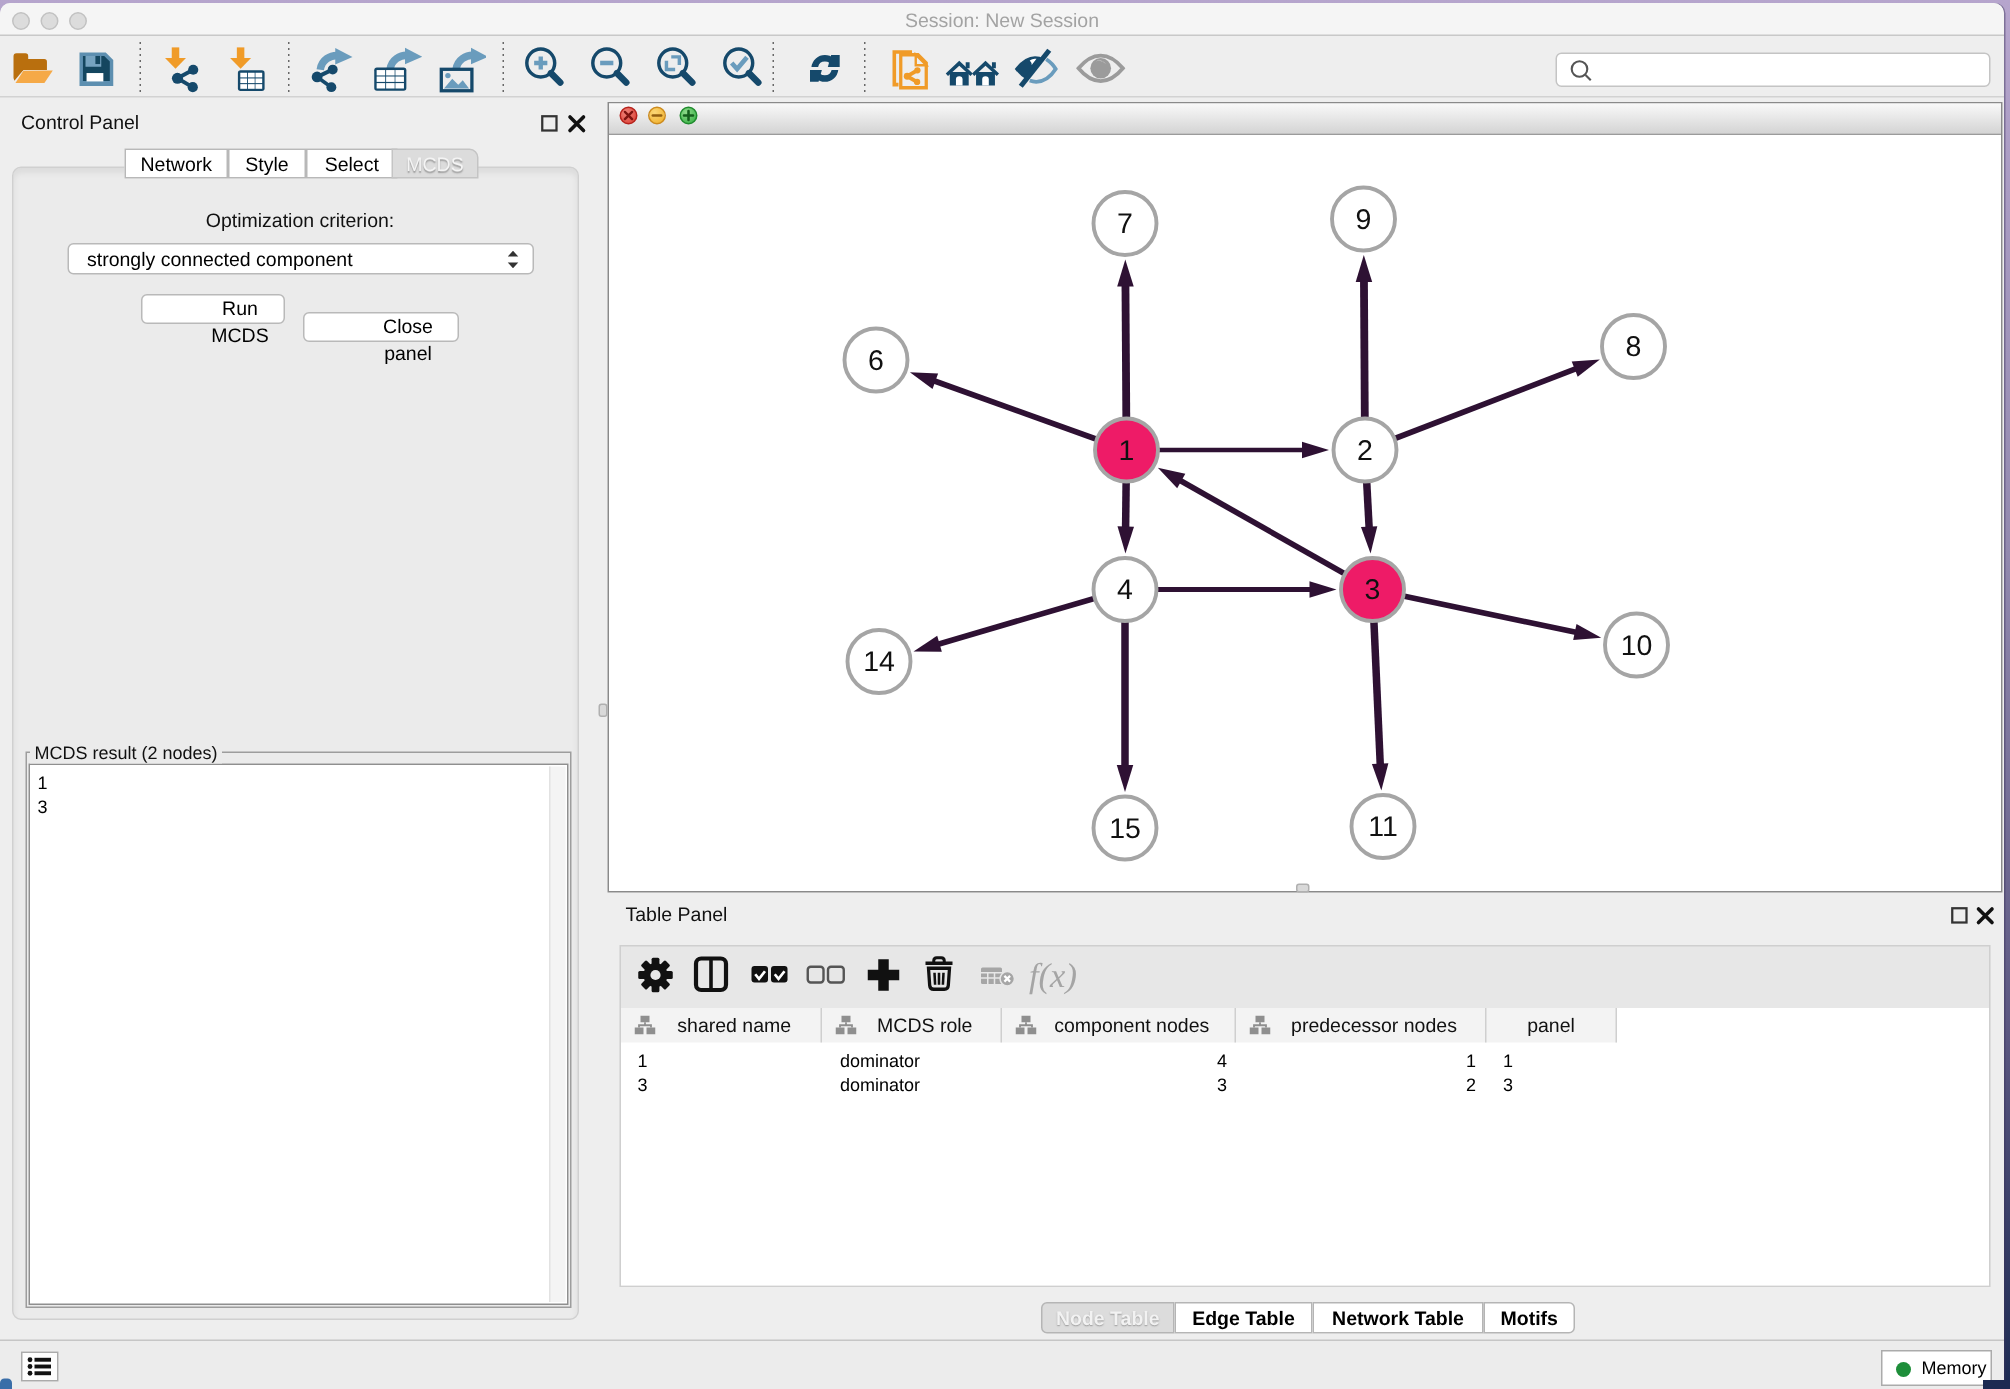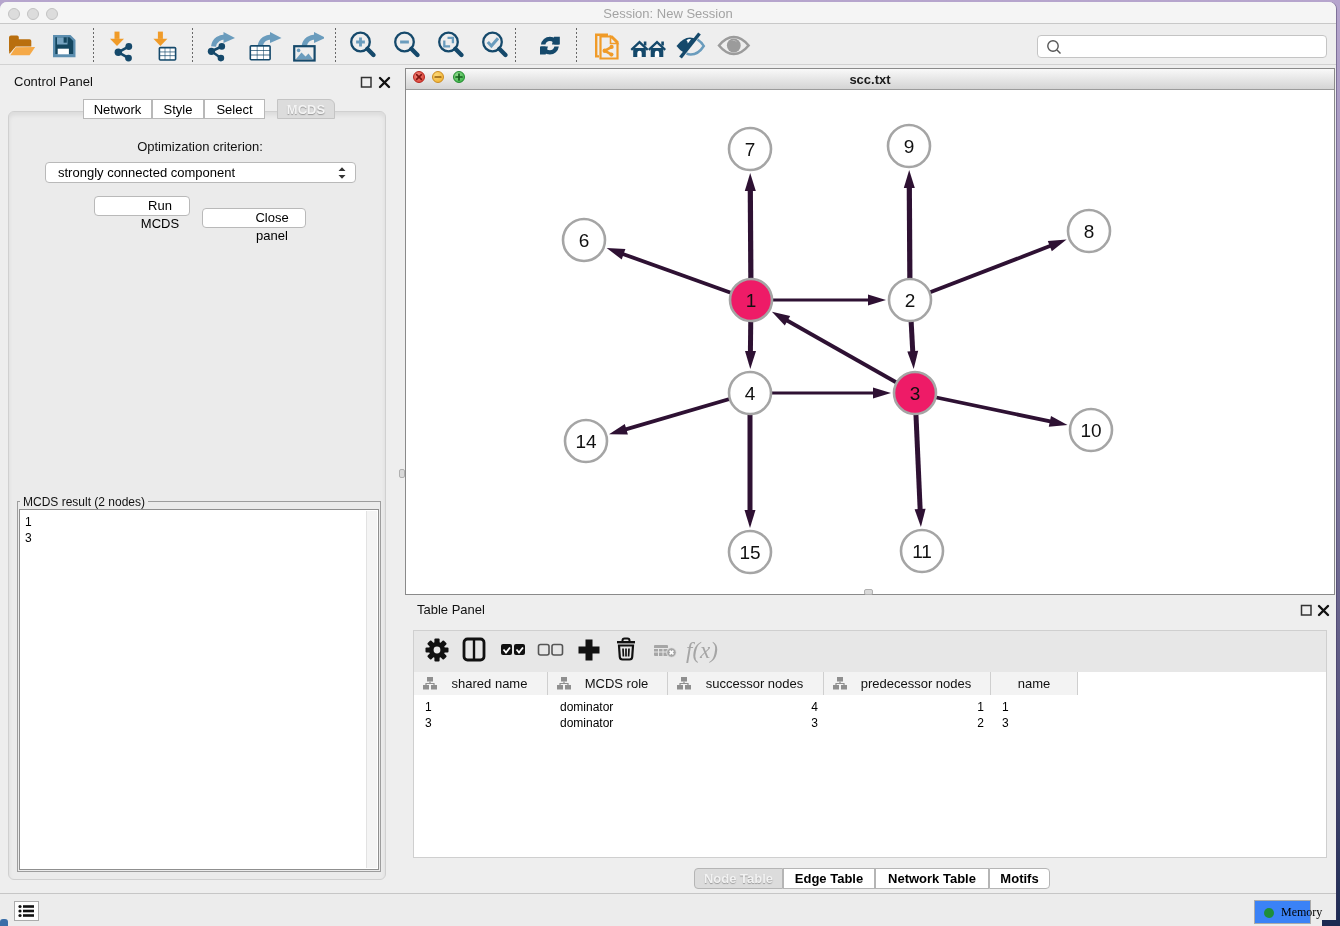--- a/index.html
+++ b/index.html
@@ -264,7 +264,6 @@
             <path d="M5 2 L5 8 M2 5 L8 5" stroke="#155e1d" stroke-width="1.7" stroke-linecap="round"></path>
           </svg>
         </div>
-      <div id="net-title">scc.txt</div>
     </div>
     <svg id="graph" width="928" height="504" viewBox="0 0 928 504">
 <g fill="#2e1133" stroke="#2e1133">

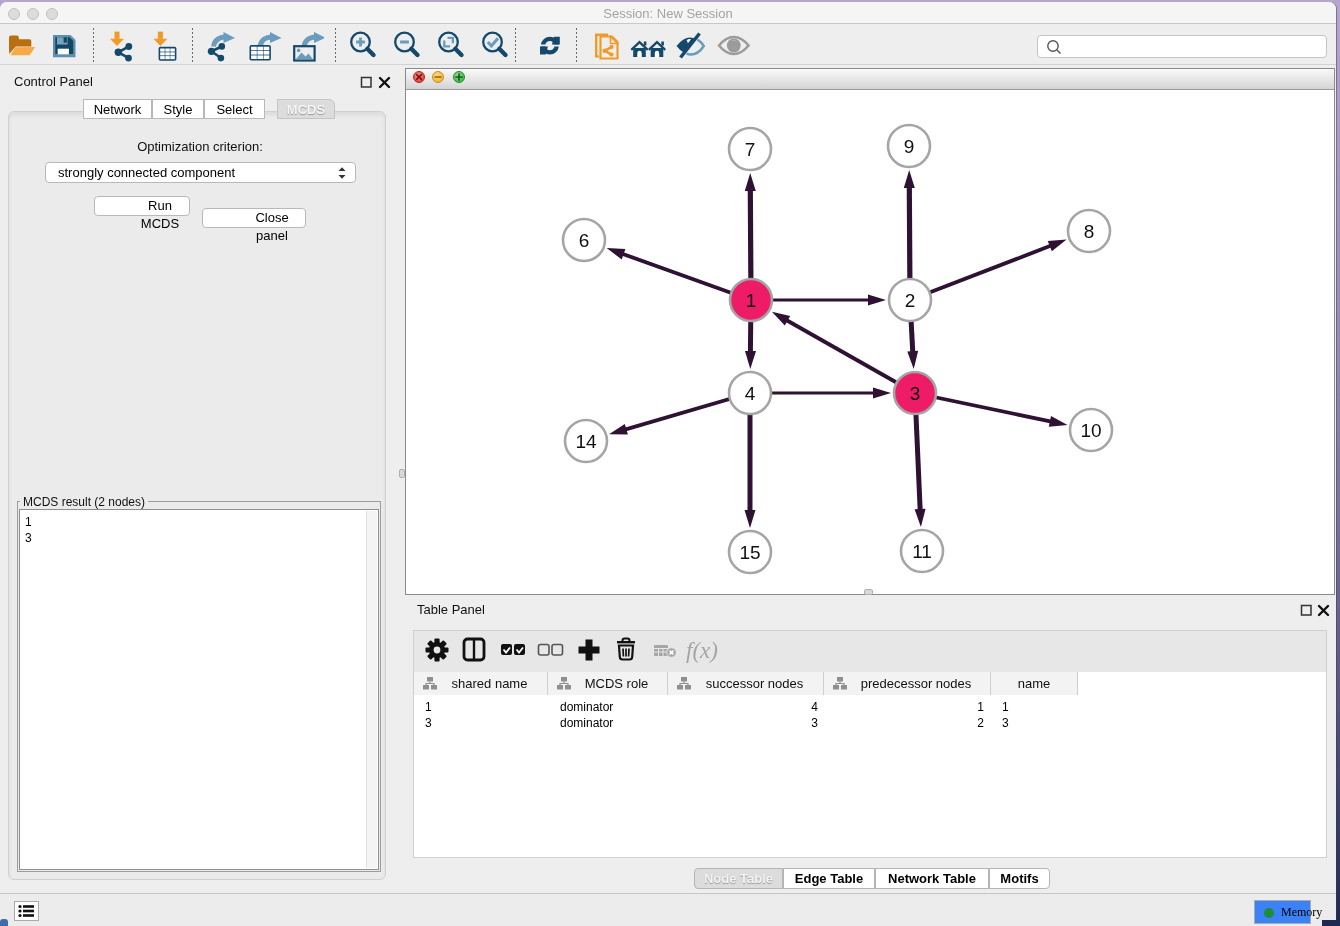--- a/index.html
+++ b/index.html
@@ -232,7 +232,7 @@
     <div class="cptab" style="left:0; width:69px;">Network</div>
     <div class="cptab" style="left:69px; width:52px;">Style</div>
     <div class="cptab" style="left:121px; width:61px;text-align:center;">Select</div>
-    <div class="cptab" style="left:194px; width:58px; background:#dcdcdc; color:#f4f4f4; text-shadow:0 1px 1px #999; border-radius:0 6px 0 0; border-color:#c4c4c4;font-weight:bold;">MCDS</div>
+    <div class="cptab" style="left:178px; width:58px; background:#dcdcdc; color:#f4f4f4; text-shadow:0 1px 1px #999; border-radius:0 6px 0 0; border-color:#c4c4c4;">MCDS</div>
   </div>
   <div id="cp-box"></div>
   <div id="dropdown">strongly connected component

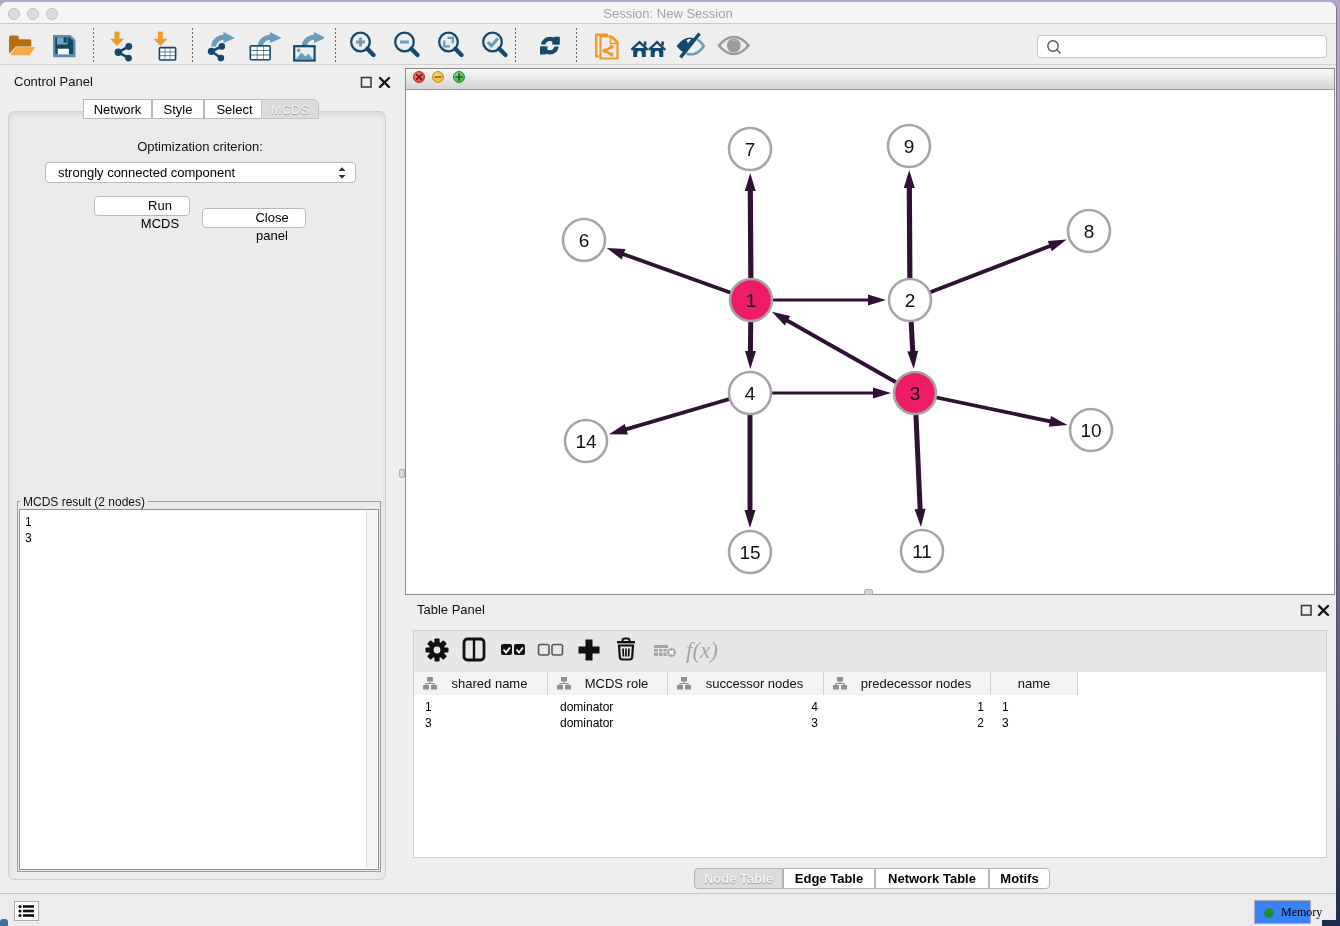--- a/index.html
+++ b/index.html
@@ -423,7 +423,7 @@
             </g>
             <path d="M7 4.5 v2 M3 8 v-1.5 h8 v1.5" fill="none" stroke="#8f8f8f" stroke-width="1.2"></path>
           </svg>
-          <span style="padding-left:18px;">successor nodes</span>
+          <span style="padding-left:18px;">component nodes</span>
         </div>
       <div class="th" style="left:410px; width:167px;">
           <svg class="treeicon" width="14" height="13" viewBox="0 0 14 13">

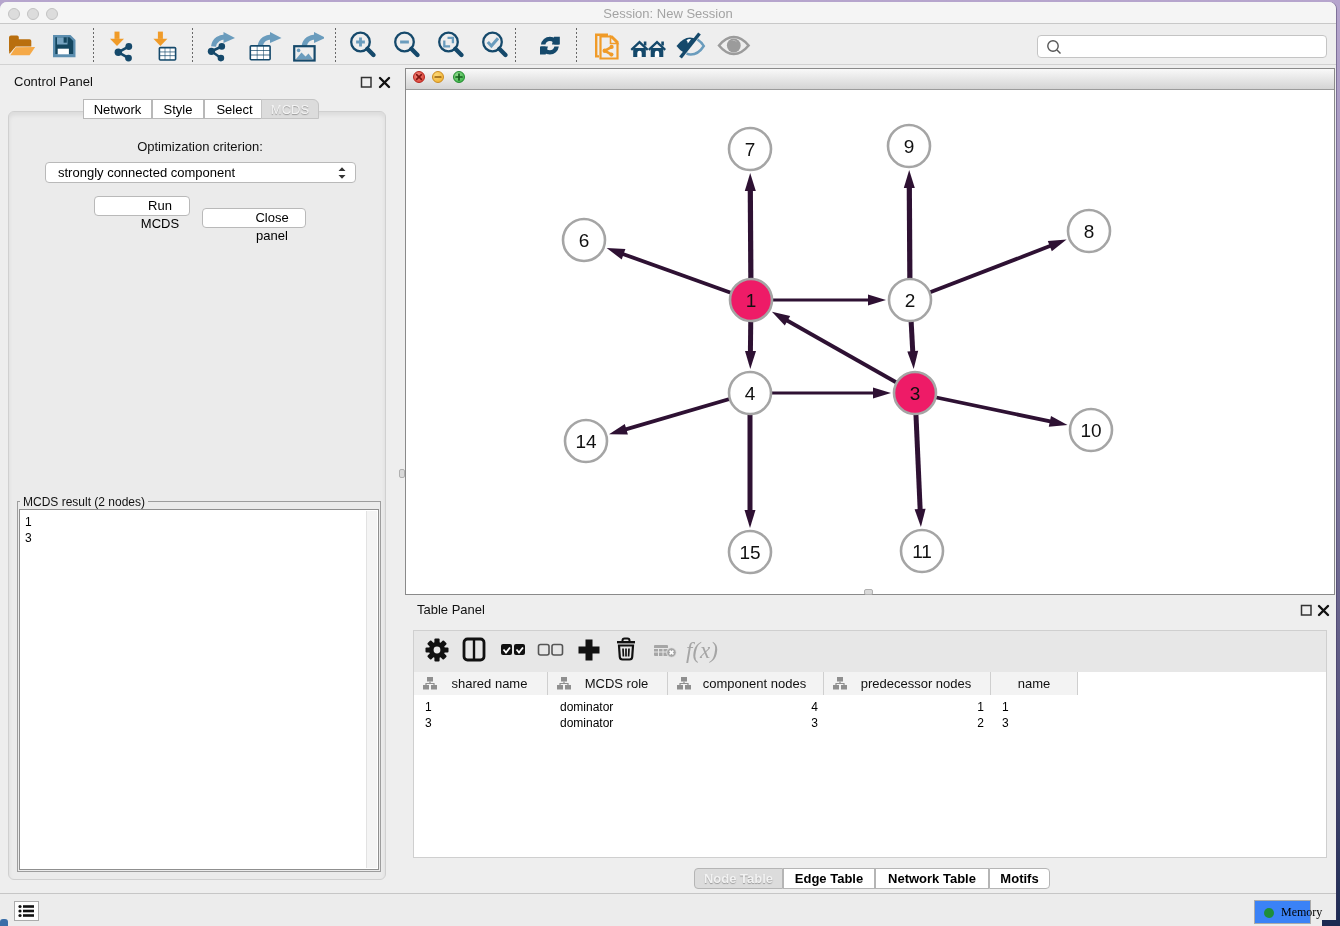--- a/index.html
+++ b/index.html
@@ -437,7 +437,7 @@
           <span style="padding-left:18px;">predecessor nodes</span>
         </div>
       <div class="th" style="left:577px; width:87px;">
-          <span>name</span>
+          <span>panel</span>
         </div>
     </div>
     <div class="td" style="left:11px; top:28px;">1</div>

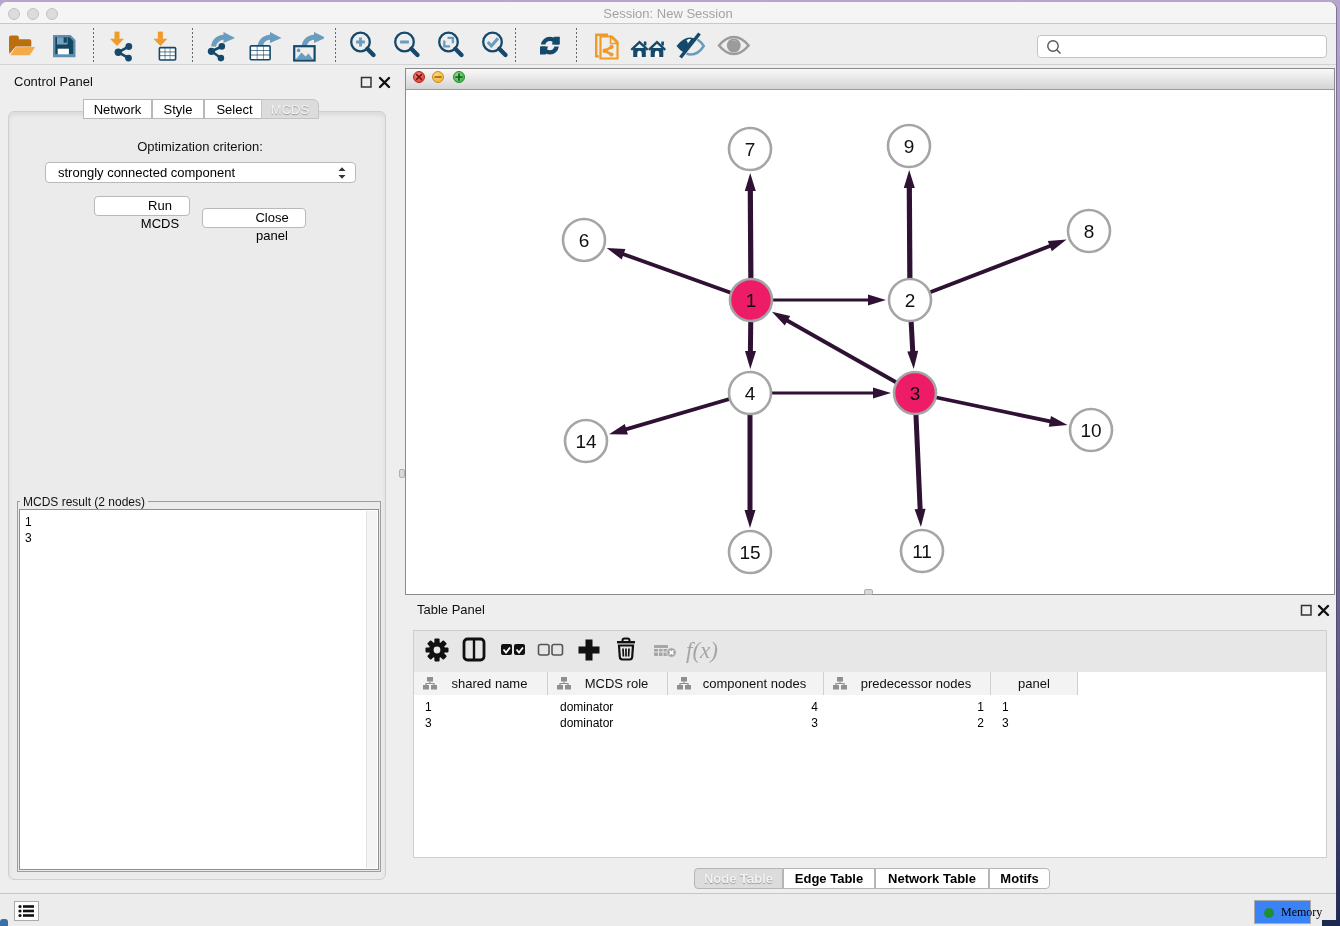--- a/index.html
+++ b/index.html
@@ -30,7 +30,7 @@
 
 #statusbar { position:absolute; left:0; top:891px; width:100%; height:35px; background:#ececec; border-top:1px solid #c6c6c6; }
 #list-btn { position:absolute; left:14px; top:7px; width:25px; height:20px; background:#fdfdfd; border:1px solid #ababab; }
-#mem-btn { position:absolute; left:1254px; top:6px; width:57px; height:24px; background:#3b82f6; border:1px solid #ababab; font-size:12px; color:#000; line-height:22px; padding-left:26px;font-family:Liberation Serif, serif; }
+#mem-btn { position:absolute; left:1254px; top:6px; width:74px; height:24px; background:#ffffff; border:1px solid #ababab; font-size:12px; color:#000; line-height:22px; padding-left:26px; }
 #mem-dot { position:absolute; left:9px; top:7px; width:10px; height:10px; border-radius:50%; background:#1e8e3a; }
 
 #netwin { position:absolute; left:405px; top:66px; width:930px; height:527px; background:#fff; border:1px solid #8a8a8a; }

